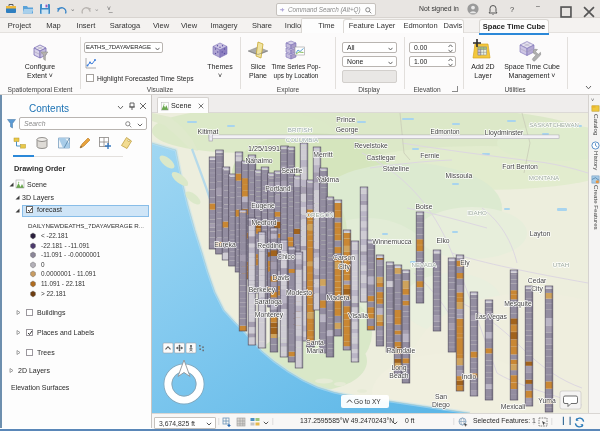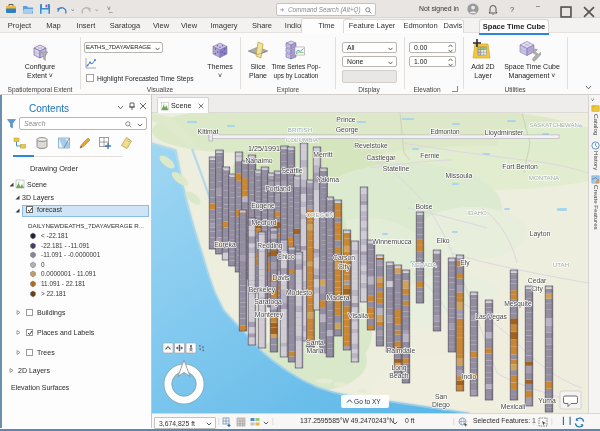--- a/index.html
+++ b/index.html
@@ -46,7 +46,7 @@
 .ticon { position:absolute; top:41px; width:14px; height:14px; }
 #tbar-underline { position:absolute; left:11px; top:59.5px; width:21px; height:2px; background:#2b88d8; }
 #tbar-line { position:absolute; left:11px; top:60.5px; width:110px; height:1px; background:#e3e0dd; }
-#drawing { position:absolute; left:28px; font-size:7.4px; font-weight:normal; color:#2a2a2a;text-align:right; }
+#drawing { position:absolute; left:12px; font-size:7.4px; font-weight:bold; color:#2a2a2a;text-align:right; }
 .trow { position:absolute; font-size:7px; color:#2a2a2a; }
 .legrow { position:absolute; font-size:6.4px; color:#333; }
 .cb { position:absolute; width:7px; height:7px; background:#fff; border:1px solid #9b979d; }

